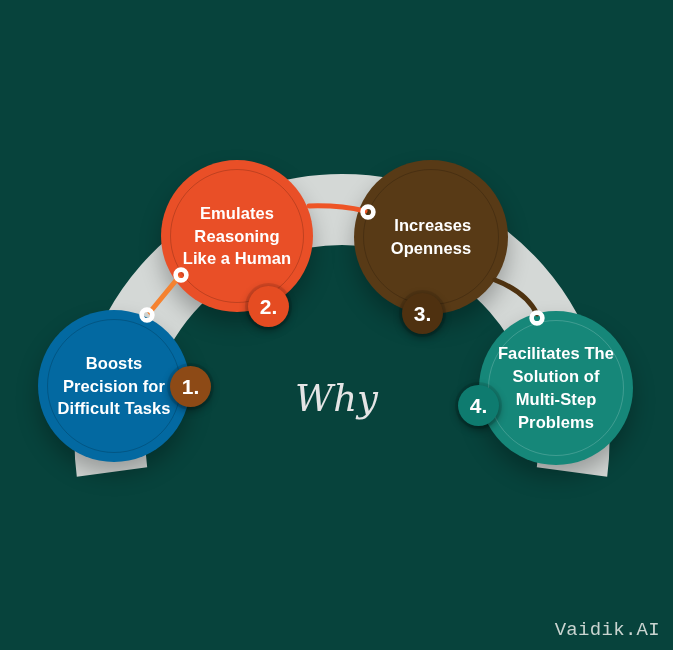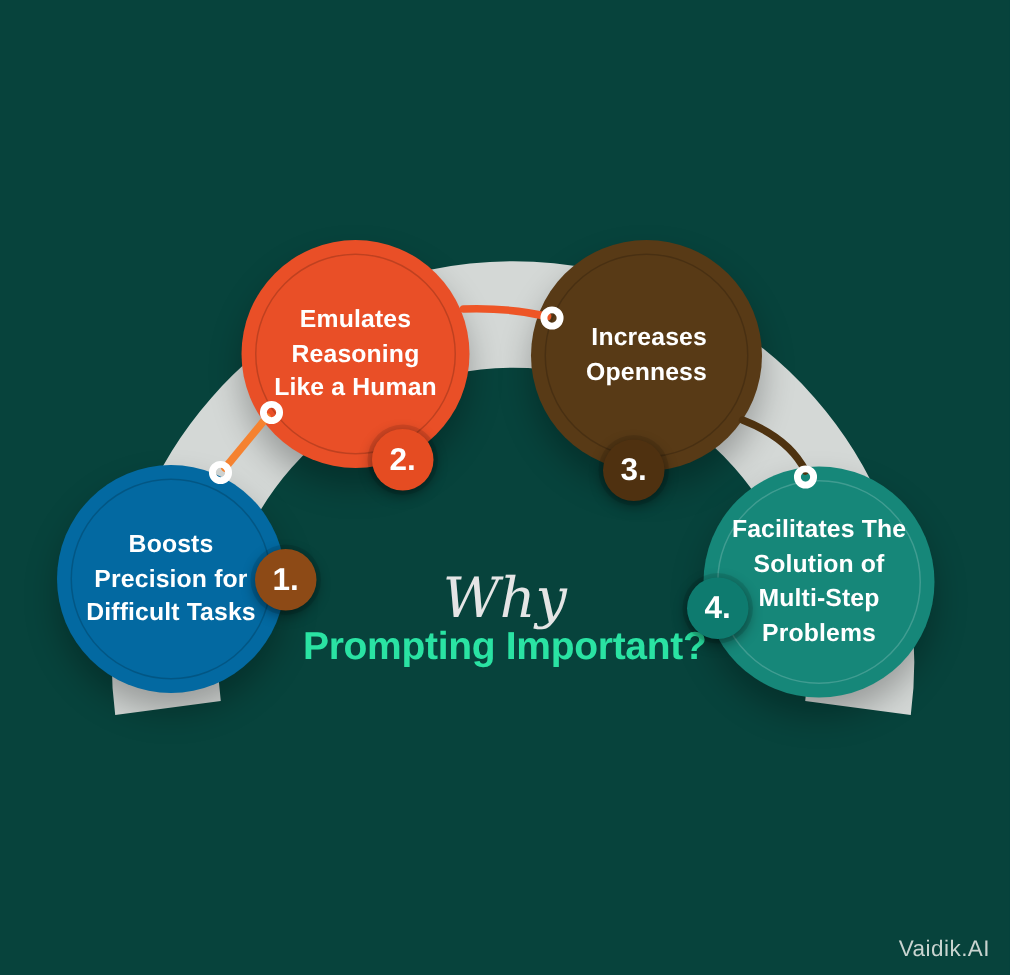--- a/index.html
+++ b/index.html
@@ -48,7 +48,7 @@
   .c1 { left: 38px;  top: 310px; width: 152px; height: 152px; background: #0369a1; }
   .c2 { left: 161px; top: 160px; width: 152px; height: 152px; background: #e94f27; }
   .c3 { left: 354px; top: 160px; width: 154px; height: 154px; background: #583a16; text-align: right; }
-  .c4 { left: 469px; top: 311px; width: 154px; height: 154px; background: #168779; }
+  .c4 { left: 479px; top: 311px; width: 154px; height: 154px; background: #168779; }
 
   .badge {
     position: absolute;

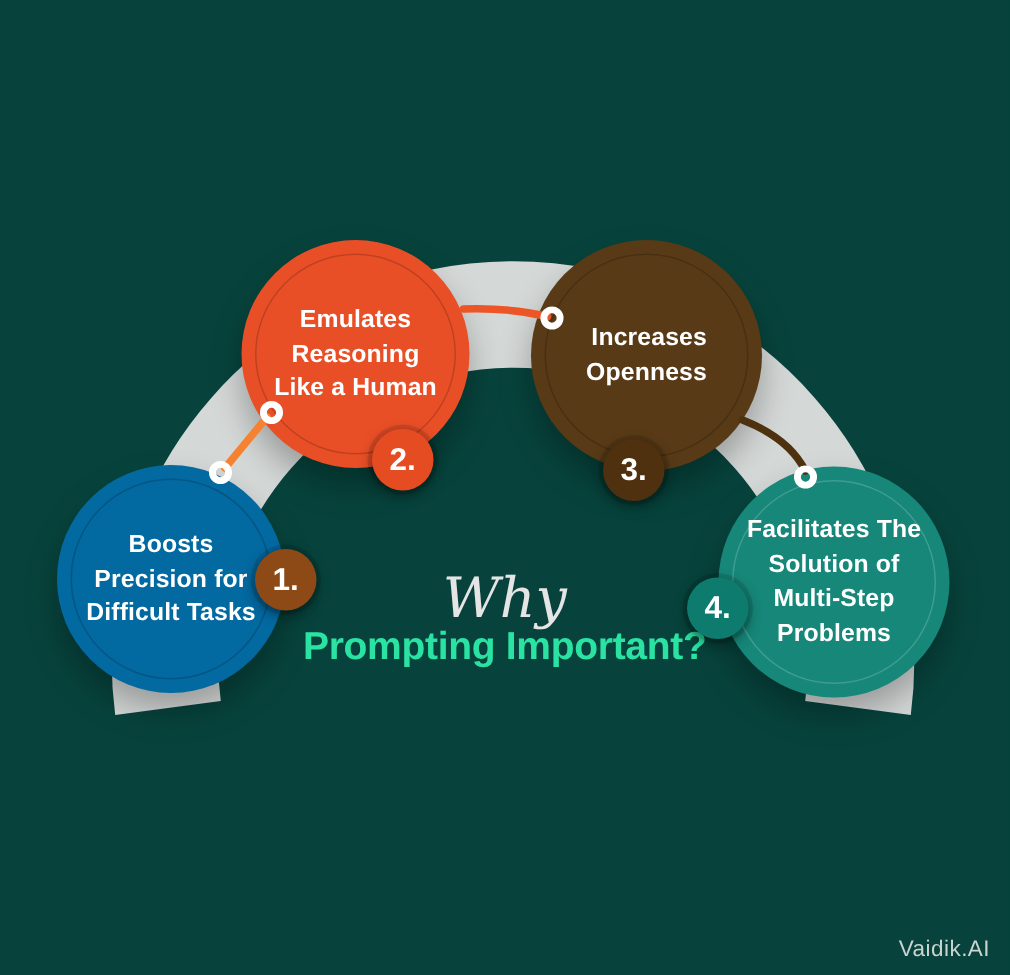--- a/index.html
+++ b/index.html
@@ -151,7 +151,6 @@
 
   <div class="title-block">
     <div class="title-script">Why</div>
-    <div class="title-line">Prompting Important?</div>
   </div>
 
   <div class="watermark">Vaidik.AI</div>

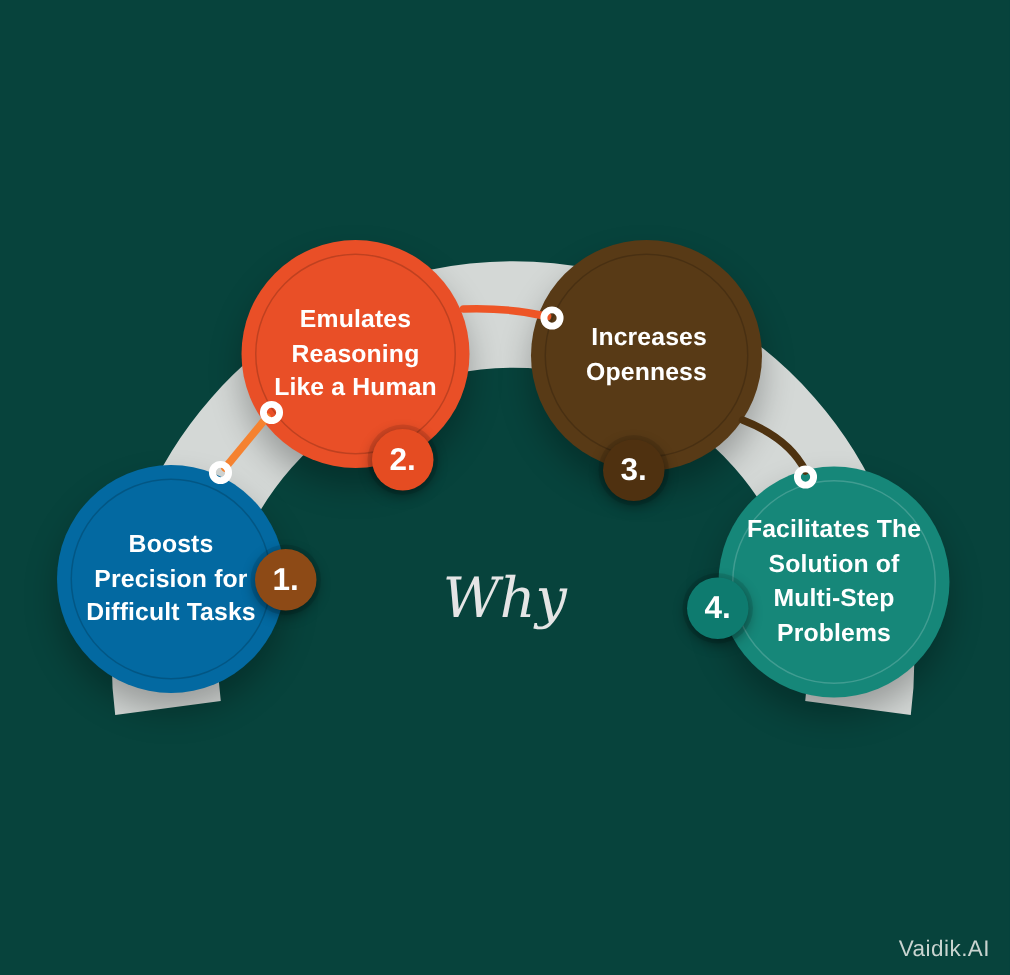--- a/index.html
+++ b/index.html
@@ -99,9 +99,10 @@
     right: 13px;
     bottom: 9px;
     color: #c9d4d0;
-    font-size: 15px;
+    font-size: 19px;
     letter-spacing: 0.3px;
     z-index: 4;
+    font-family: Liberation Mono, monospace;
   }
 </style>
 </head>

